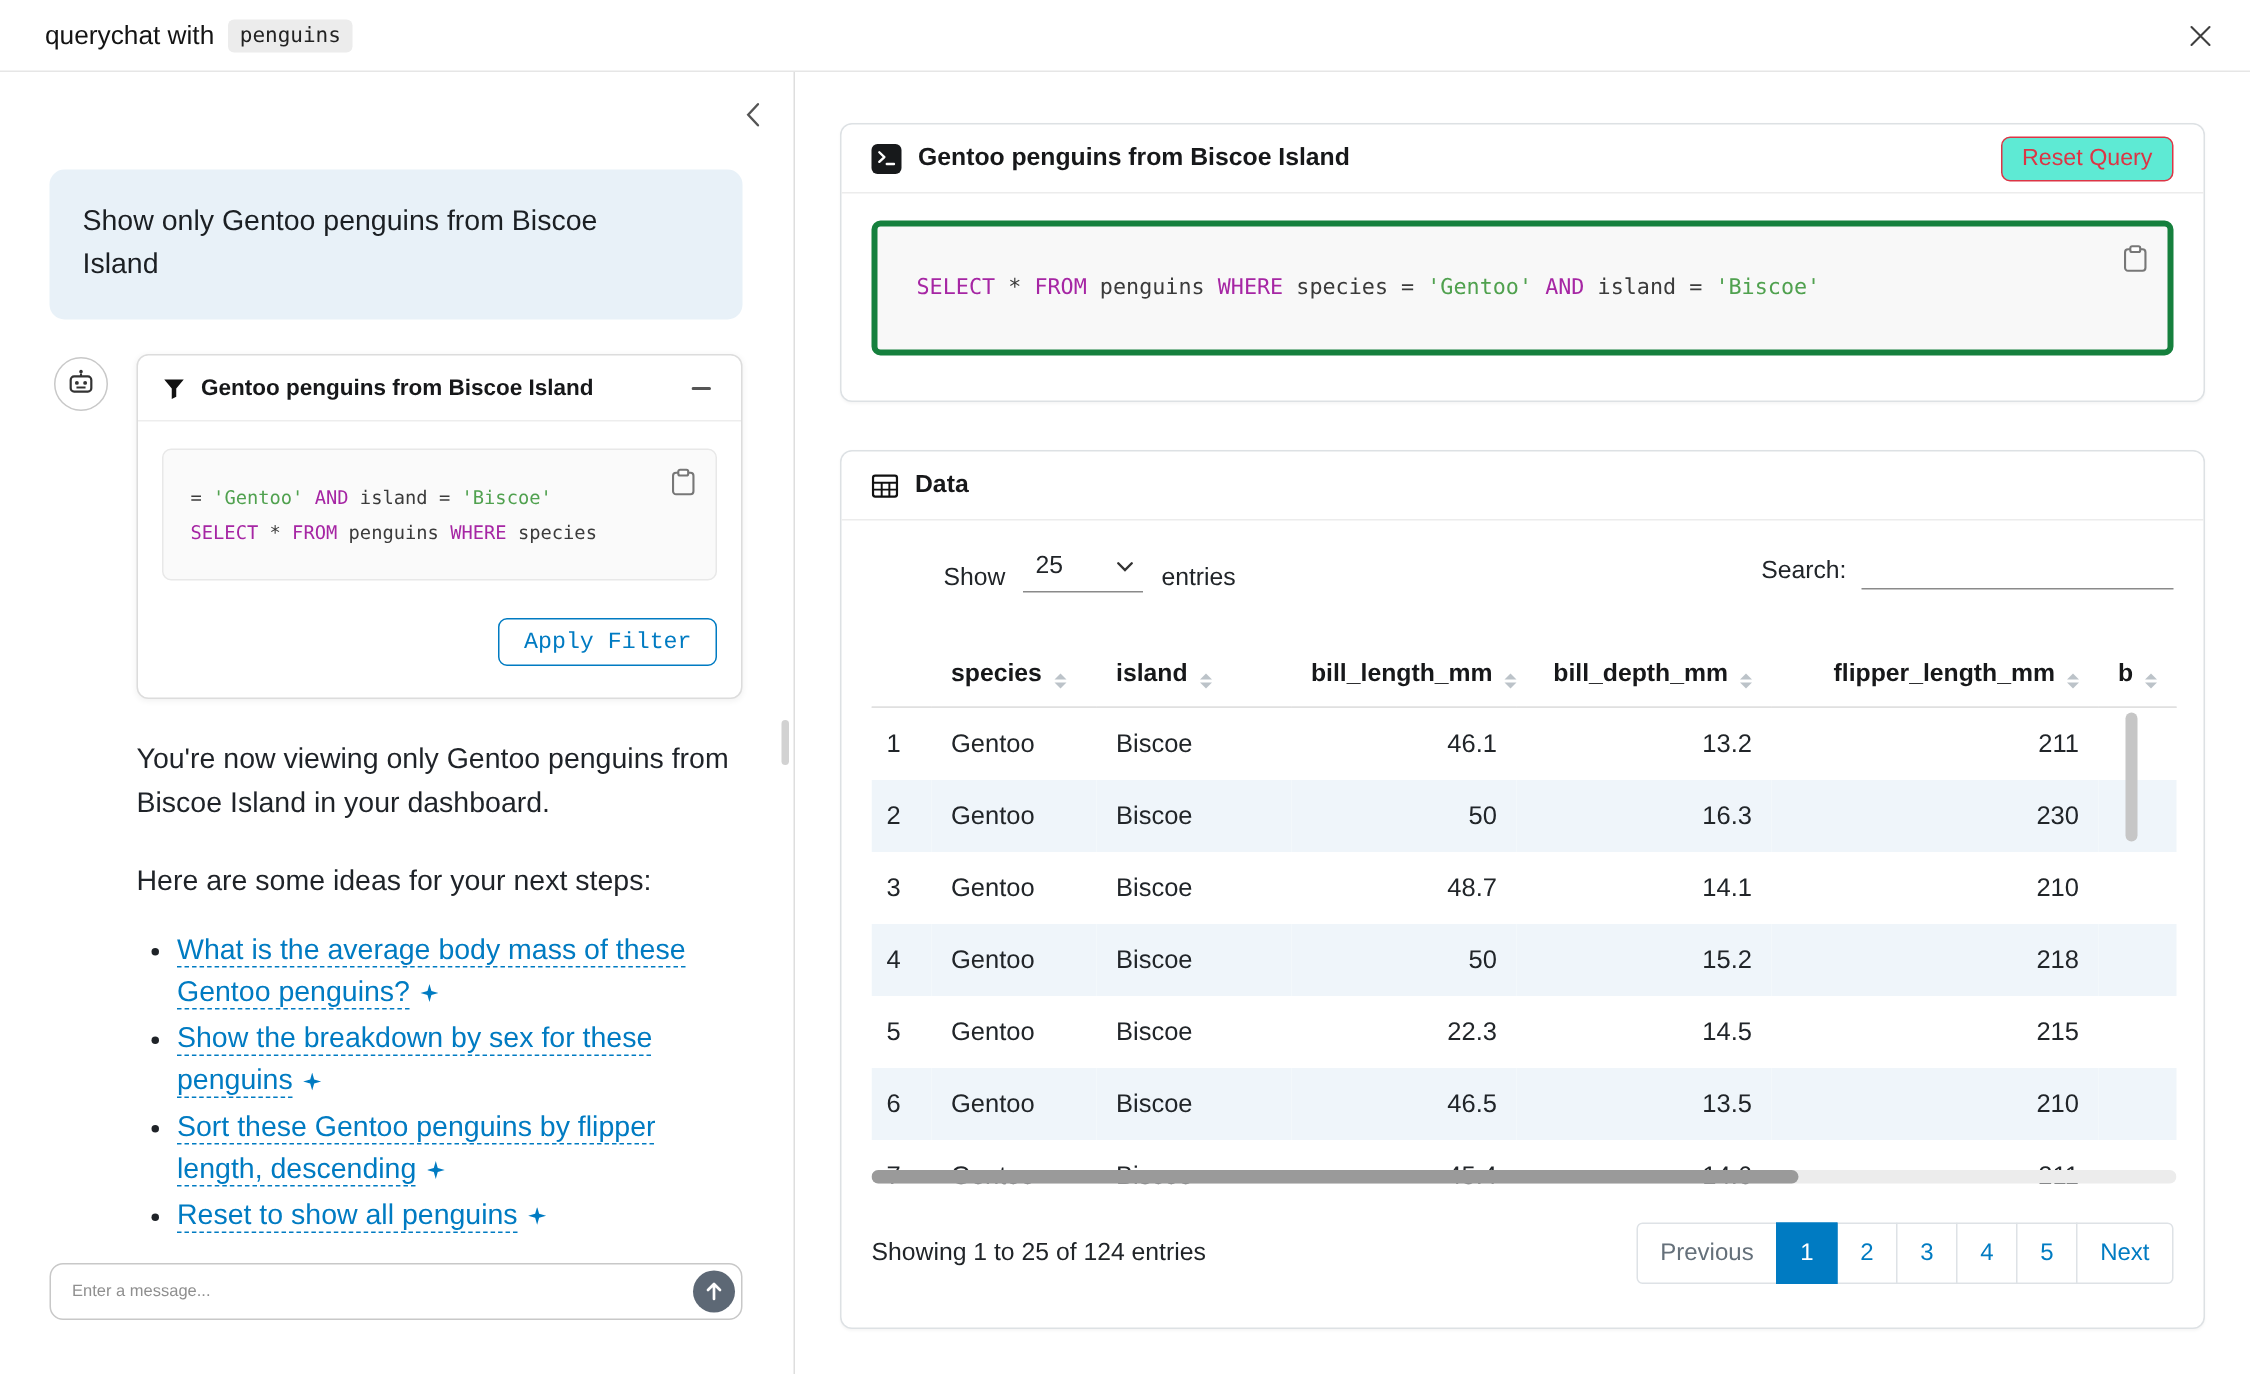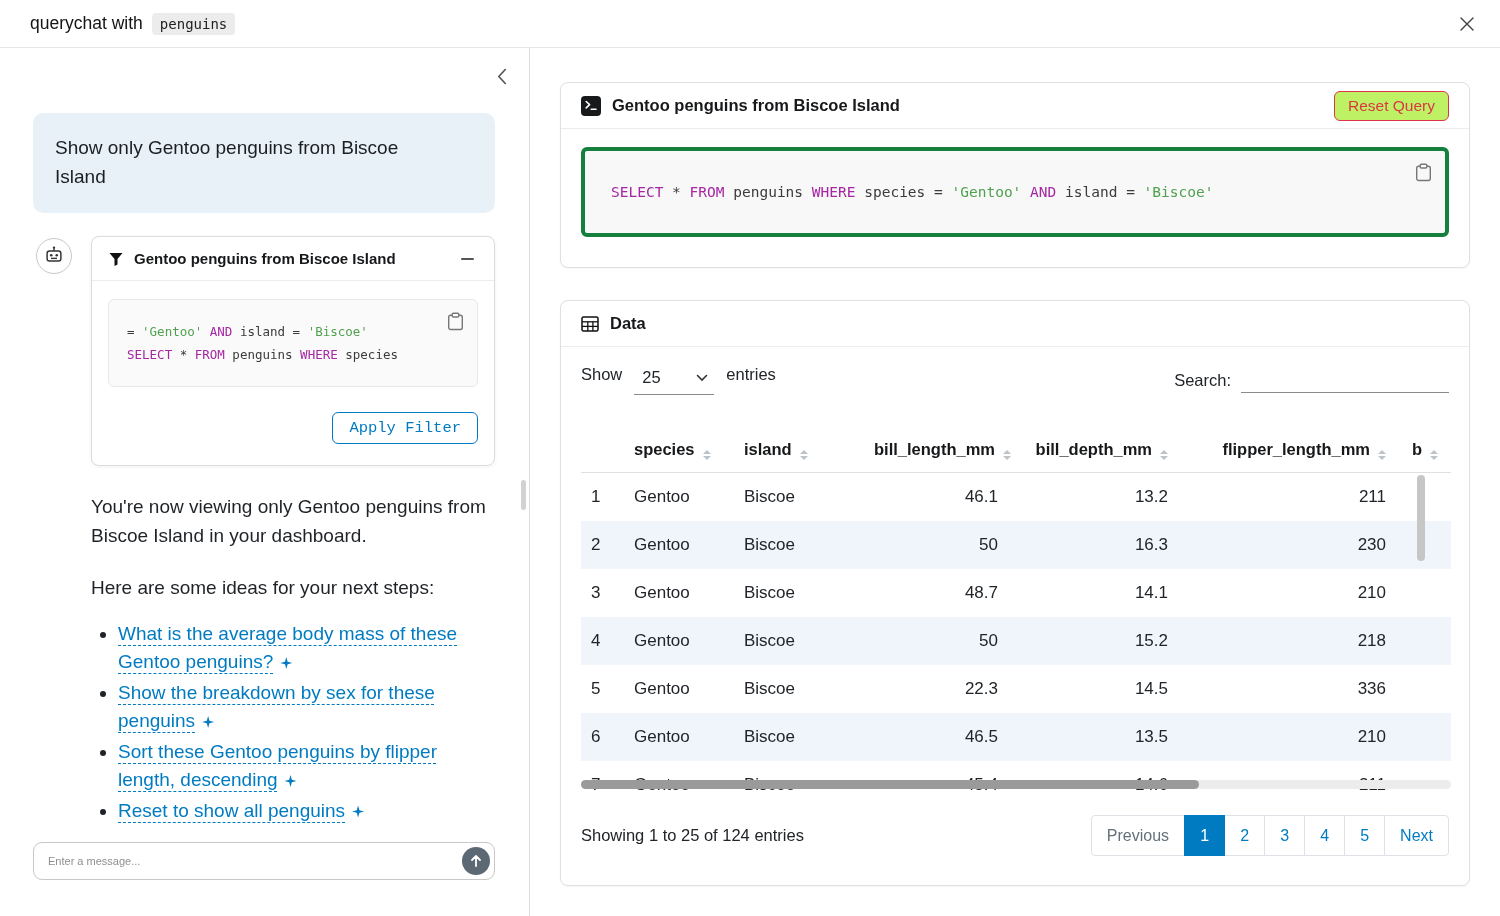--- a/index.html
+++ b/index.html
@@ -112,7 +112,7 @@
   .terminal-icon { width: 20px; height: 20px; background: #17191b; border-radius: 4px; display: flex; align-items: center; justify-content: center; }
   .reset-btn {
     margin-left: auto; padding: 5px 13px; border: 1px solid var(--danger); color: var(--danger);
-    background: #bef264; border-radius: 6px; font-size: 15.5px; font-family: inherit; cursor: pointer;
+    background: #5eead4; border-radius: 6px; font-size: 15.5px; font-family: inherit; cursor: pointer;
   }
   .sql-panel {
     margin: 18px 20px; height: 90px; background: #f8f8f8; border: 4px solid #15803d; border-radius: 6px;

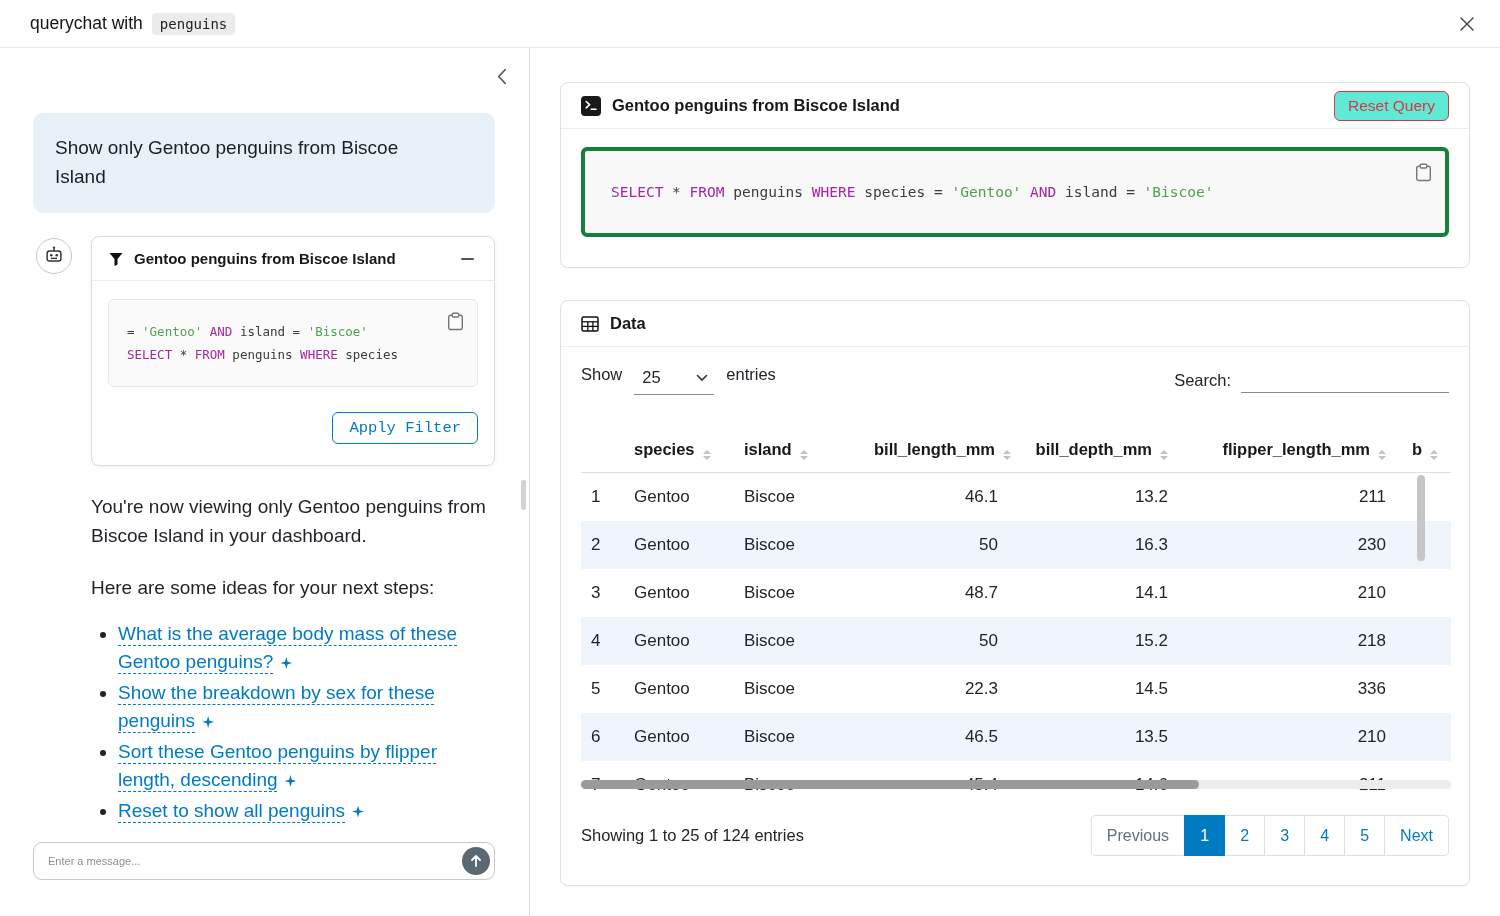--- a/index.html
+++ b/index.html
@@ -125,7 +125,7 @@
 
   .card-body { padding: 16px 20px 0; }
   .controls { display: flex; justify-content: space-between; align-items: center; margin: 2px 0 32px; }
-  .length-ctl { display: flex; align-items: flex-start; gap: 12px; font-size: 16.5px; color: #212529; }
+  .length-ctl { display: flex; align-items: flex-end; gap: 12px; font-size: 16.5px; color: #212529; margin-left: 48px; }
   .select-box {
     display: flex; align-items: center; justify-content: space-between;
     width: 80px; border-bottom: 1px solid #8a8a8a; padding: 3px 6px 7px 8px; cursor: pointer; font-size: 16.5px;

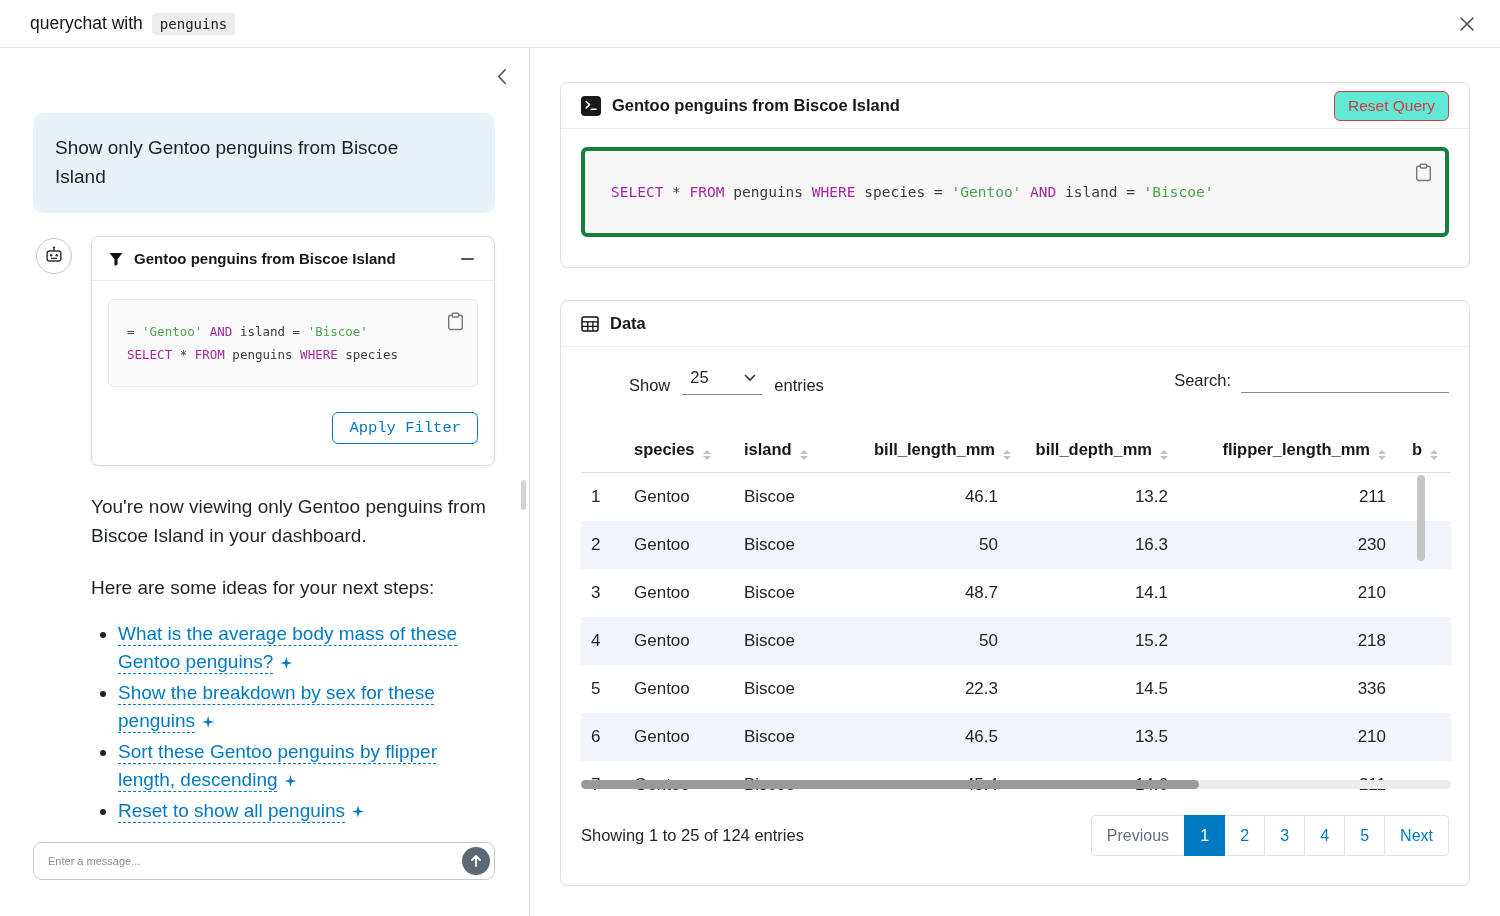--- a/index.html
+++ b/index.html
@@ -391,7 +391,7 @@
                   <td class="al-left">Biscoe</td>
                   <td class="al-right">22.3</td>
                   <td class="al-right">14.5</td>
-                  <td class="al-right">336</td>
+                  <td class="al-right">215</td>
                   <td class="al-left"></td>
                 </tr>
                 <tr>

